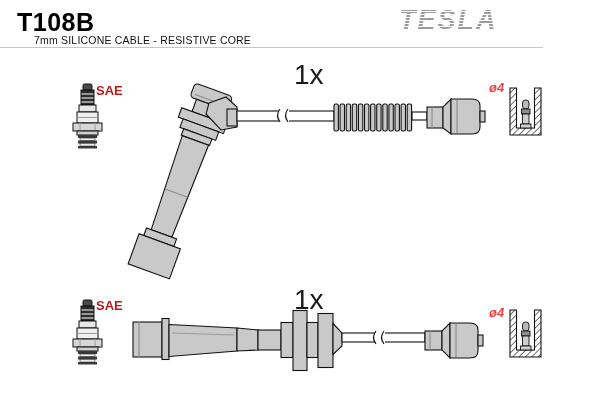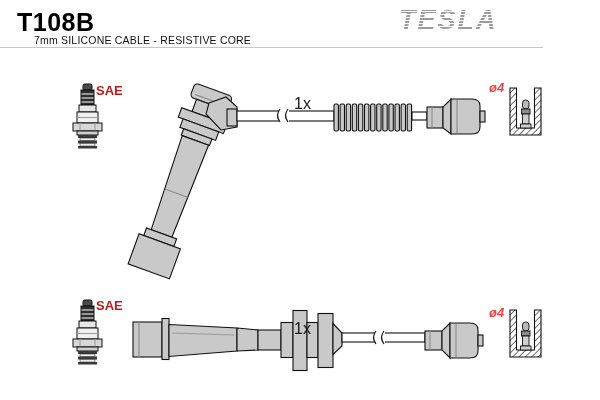--- a/index.html
+++ b/index.html
@@ -28,7 +28,7 @@
   }
   .rule { position:absolute; left:0; top:47px; width:600px; height:1px; background:#c6c6c6; }
   .sae { position:absolute; font-size:13px; font-weight:bold; color:#b91c1c; }
-  .qty { position:absolute; font-size:16px; color:#1a1a1a;margin-top:36px; }
+  .qty { position:absolute; font-size:28px; color:#1a1a1a; }
   .dia { position:absolute; font-size:13px; font-weight:bold; font-style:italic; color:#ef4444; }
 </style>
 </head>

